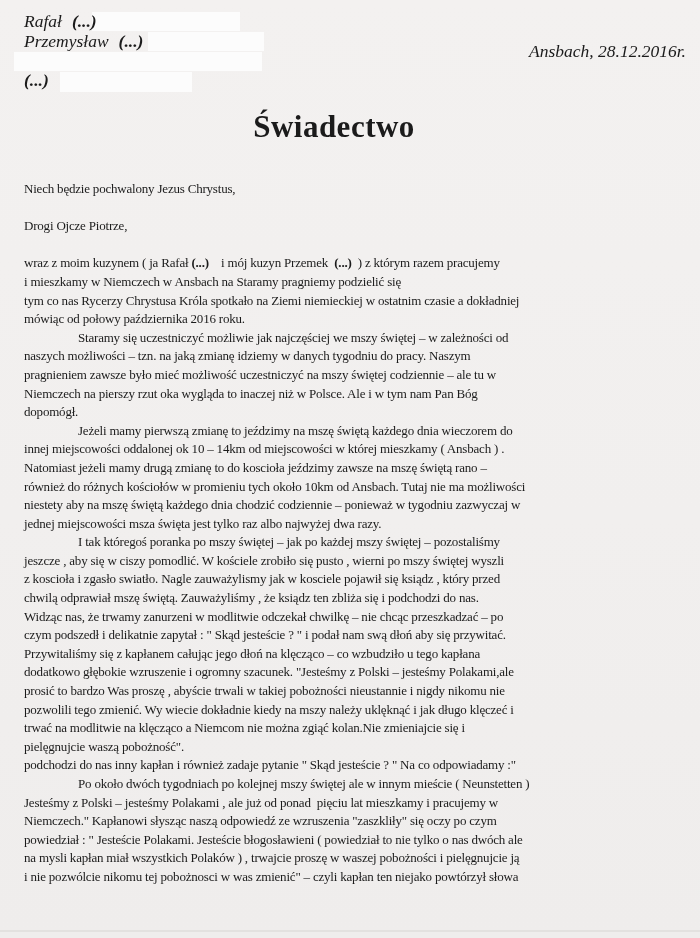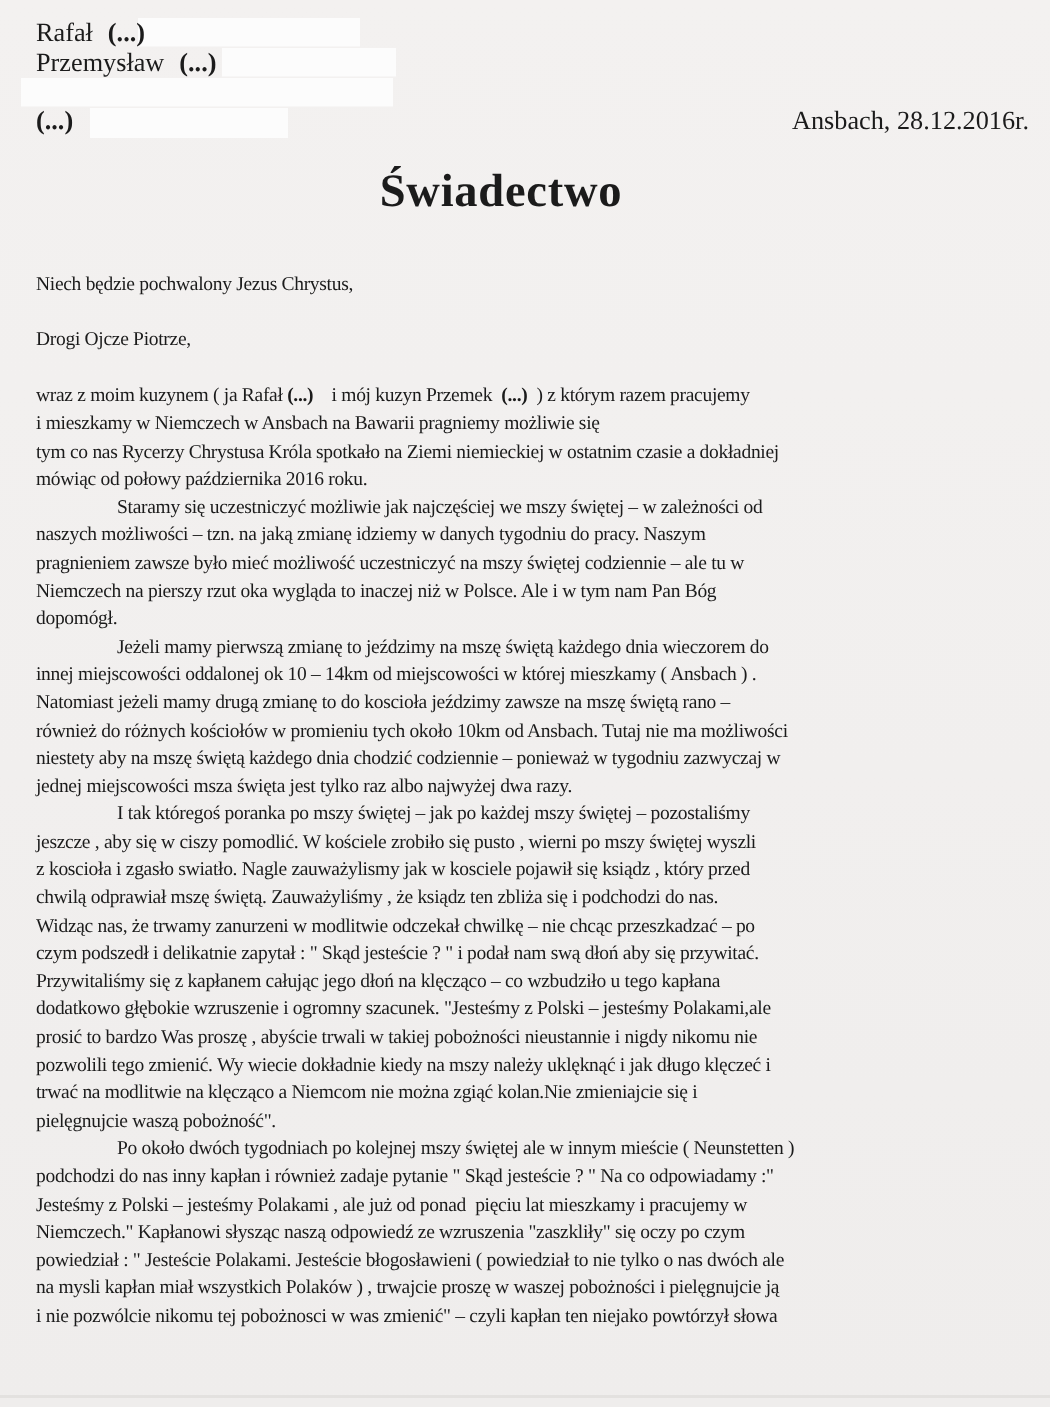--- a/index.html
+++ b/index.html
@@ -18,8 +18,8 @@
   .r4 { left:60px;  top:72px; width:132px; height:20px; }
   .header {
     position:absolute; top:12px; left:24px; right:14px; z-index:2;
-    display:flex; justify-content:space-between; align-items:flex-end;
-    font-size:17.5px; line-height:19.5px;
+    display:flex; justify-content:space-between; align-items:center;
+    font-size:17.5px; line-height:19.5px;font-style:italic;
   }
   .author-line .gap { margin-left:10px; }
   .author-line3 { margin-top:20px; }

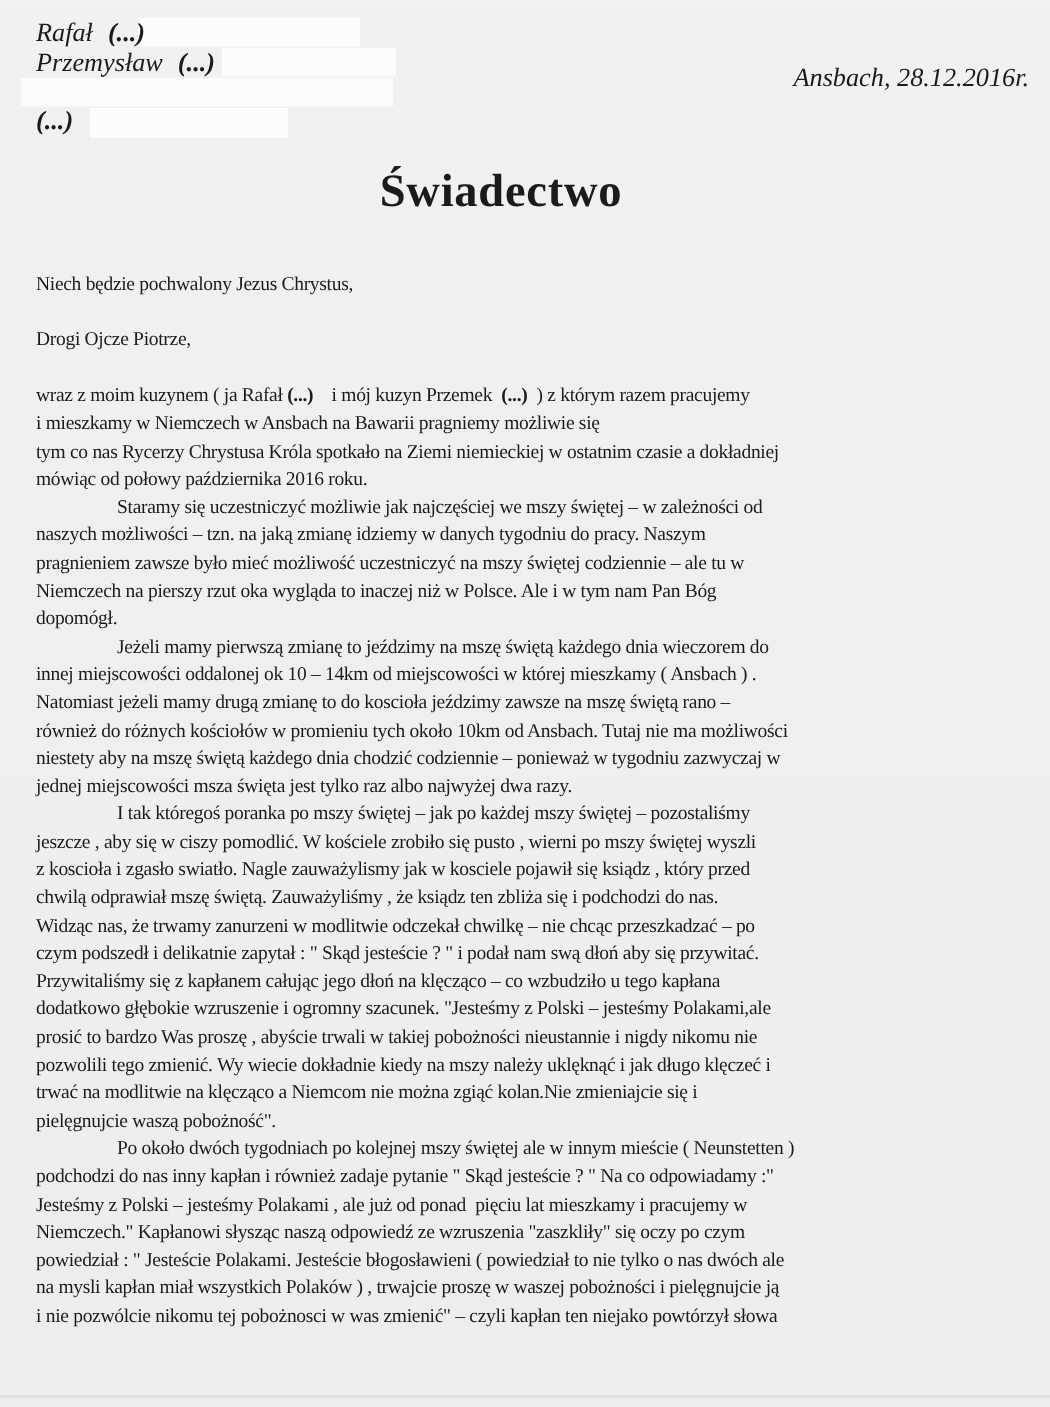--- a/index.html
+++ b/index.html
@@ -64,7 +64,7 @@
     <div class="line"></div>
     <div>
         <div class="line"><span>wraz z moim kuzynem ( ja Rafał </span><span class="b">(...)</span><span>    i mój kuzyn Przemek  </span><span class="b">(...)</span><span>  ) z którym razem pracujemy</span></div>
-        <div class="line">i mieszkamy w Niemczech w Ansbach na Bawarii pragniemy możliwie się</div>
+        <div class="line">i mieszkamy w Niemczech w Ansbach na Staramy pragniemy podzielić się</div>
         <div class="line">tym co nas Rycerzy Chrystusa Króla spotkało na Ziemi niemieckiej w ostatnim czasie a dokładniej</div>
         <div class="line">mówiąc od połowy października 2016 roku.</div>
         <div class="line ind">Staramy się uczestniczyć możliwie jak najczęściej we mszy świętej – w zależności od</div>

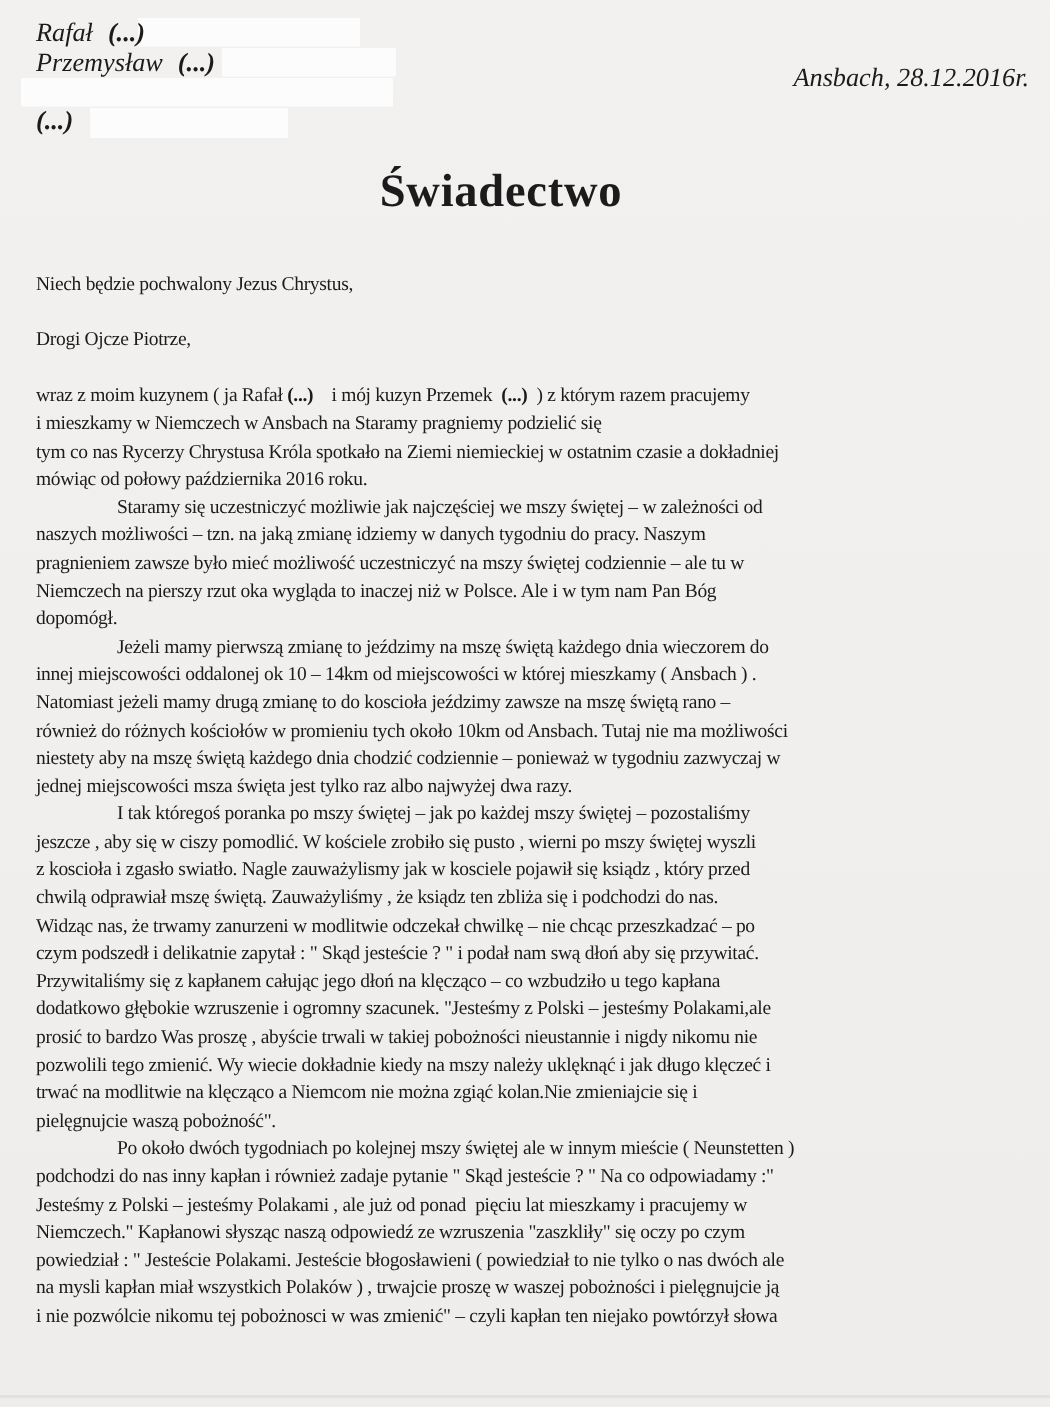--- a/index.html
+++ b/index.html
@@ -90,8 +90,8 @@
         <div class="line">pozwolili tego zmienić. Wy wiecie dokładnie kiedy na mszy należy uklęknąć i jak długo klęczeć i</div>
         <div class="line">trwać na modlitwie na klęcząco a Niemcom nie można zgiąć kolan.Nie zmieniajcie się i</div>
         <div class="line">pielęgnujcie waszą pobożność".</div>
+        <div class="line">podchodzi do nas inny kapłan i również zadaje pytanie " Skąd jesteście ? " Na co odpowiadamy :"</div>
         <div class="line ind">Po około dwóch tygodniach po kolejnej mszy świętej ale w innym mieście ( Neunstetten )</div>
-        <div class="line">podchodzi do nas inny kapłan i również zadaje pytanie " Skąd jesteście ? " Na co odpowiadamy :"</div>
         <div class="line">Jesteśmy z Polski – jesteśmy Polakami , ale już od ponad  pięciu lat mieszkamy i pracujemy w</div>
         <div class="line">Niemczech." Kapłanowi słysząc naszą odpowiedź ze wzruszenia "zaszkliły" się oczy po czym</div>
         <div class="line">powiedział : " Jesteście Polakami. Jesteście błogosławieni ( powiedział to nie tylko o nas dwóch ale</div>

